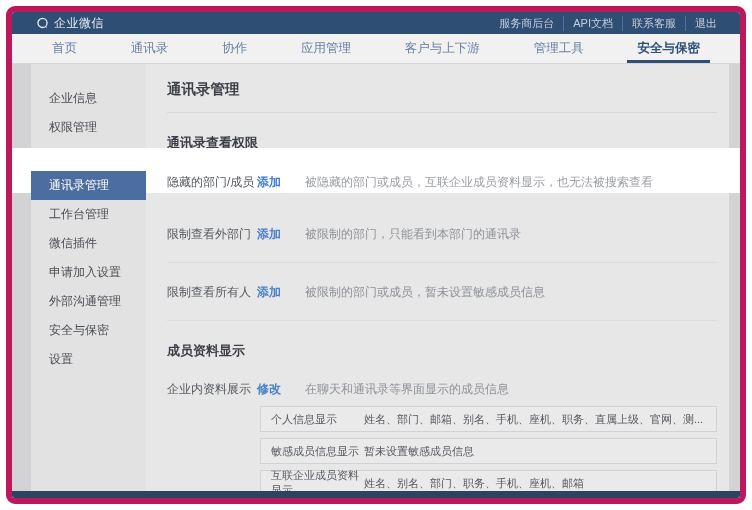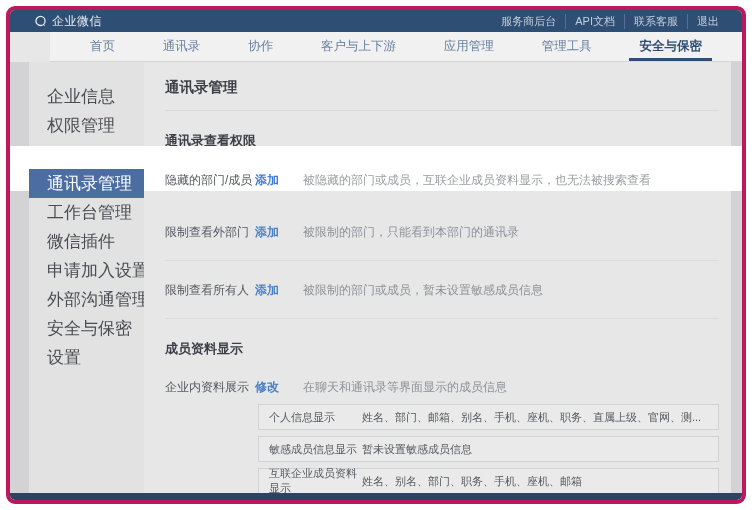--- a/index.html
+++ b/index.html
@@ -7,7 +7,7 @@
     font-family:"Liberation Sans","DejaVu Sans",sans-serif; }
 
   .window { position:absolute; left:6px; top:6px; width:740px; height:498px;
-    border:4px solid #be185d; border-radius:9px; overflow:hidden; background:#e7e7e8; }
+    border:6px solid #be185d; border-radius:9px; overflow:hidden; background:#e7e7e8; }
 
   
   .topbar { height:22px; background:#2f4e74; display:flex; align-items:center;

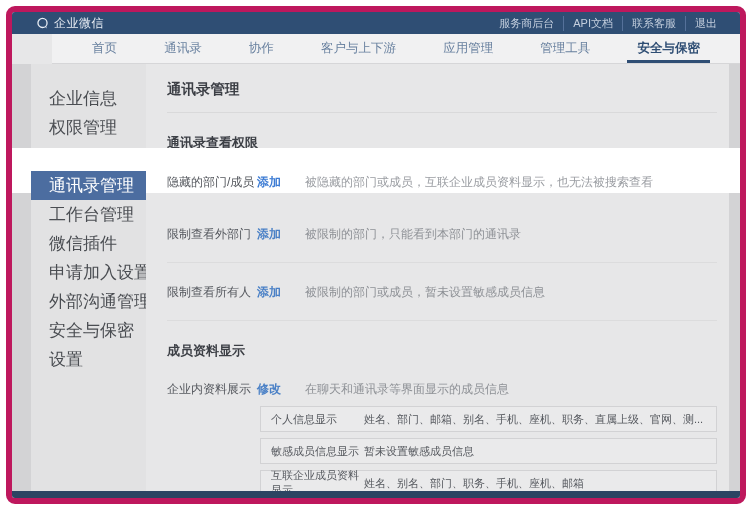--- a/index.html
+++ b/index.html
@@ -21,7 +21,7 @@
 
   
   .navbar { height:30px; background:#f1f1f2; border-bottom:1px solid #d6d6d8;
-    display:flex; align-items:stretch; padding:0 34px; justify-content:space-between;margin-left:40px; }
+    display:flex; align-items:stretch; padding:0 34px; justify-content:space-between; }
   .nav-item { display:flex; align-items:center; font-size:12.5px; color:#68809f;
     cursor:pointer; position:relative; padding:0 6px; }
   .nav-item.active { color:#2f4e74; font-weight:bold; }

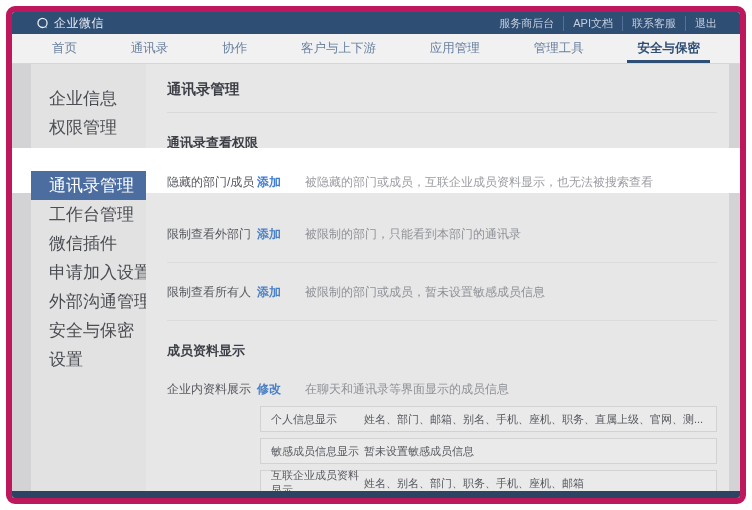--- a/index.html
+++ b/index.html
@@ -97,8 +97,8 @@
     <div class="nav-item">首页</div>
     <div class="nav-item">通讯录</div>
     <div class="nav-item">协作</div>
+    <div class="nav-item">应用管理</div>
     <div class="nav-item">客户与上下游</div>
-    <div class="nav-item">应用管理</div>
     <div class="nav-item">管理工具</div>
     <div class="nav-item active">安全与保密</div>
   </div>

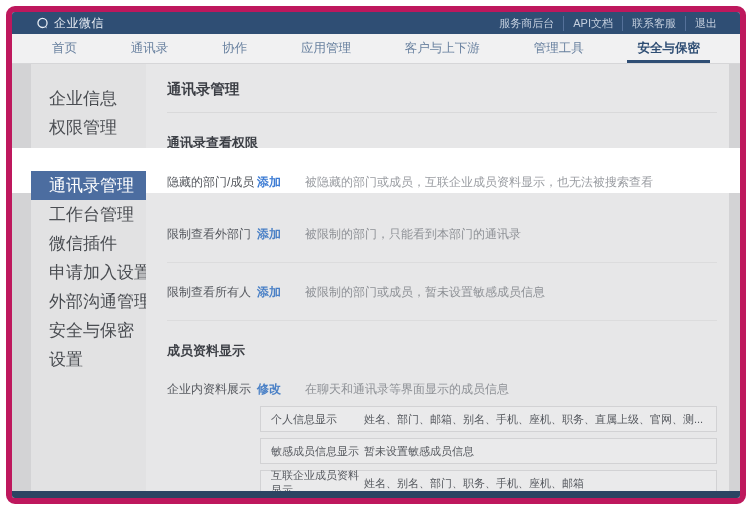--- a/index.html
+++ b/index.html
@@ -34,7 +34,7 @@
   .gutter-right { width:11px; background:#d3d3d5; }
 
   .sidebar { width:115px; background:#e2e2e3; padding-top:20px; }
-  .side-item { height:29px; line-height:29px; padding-left:18px; font-size:17px;
+  .side-item { height:29px; line-height:29px; padding-left:18px; font-size:12px;
     color:#4a4d52; cursor:pointer; white-space:nowrap; }
   .side-item.selected { background:#4c6da0; color:#ffffff; position:relative; }
 

